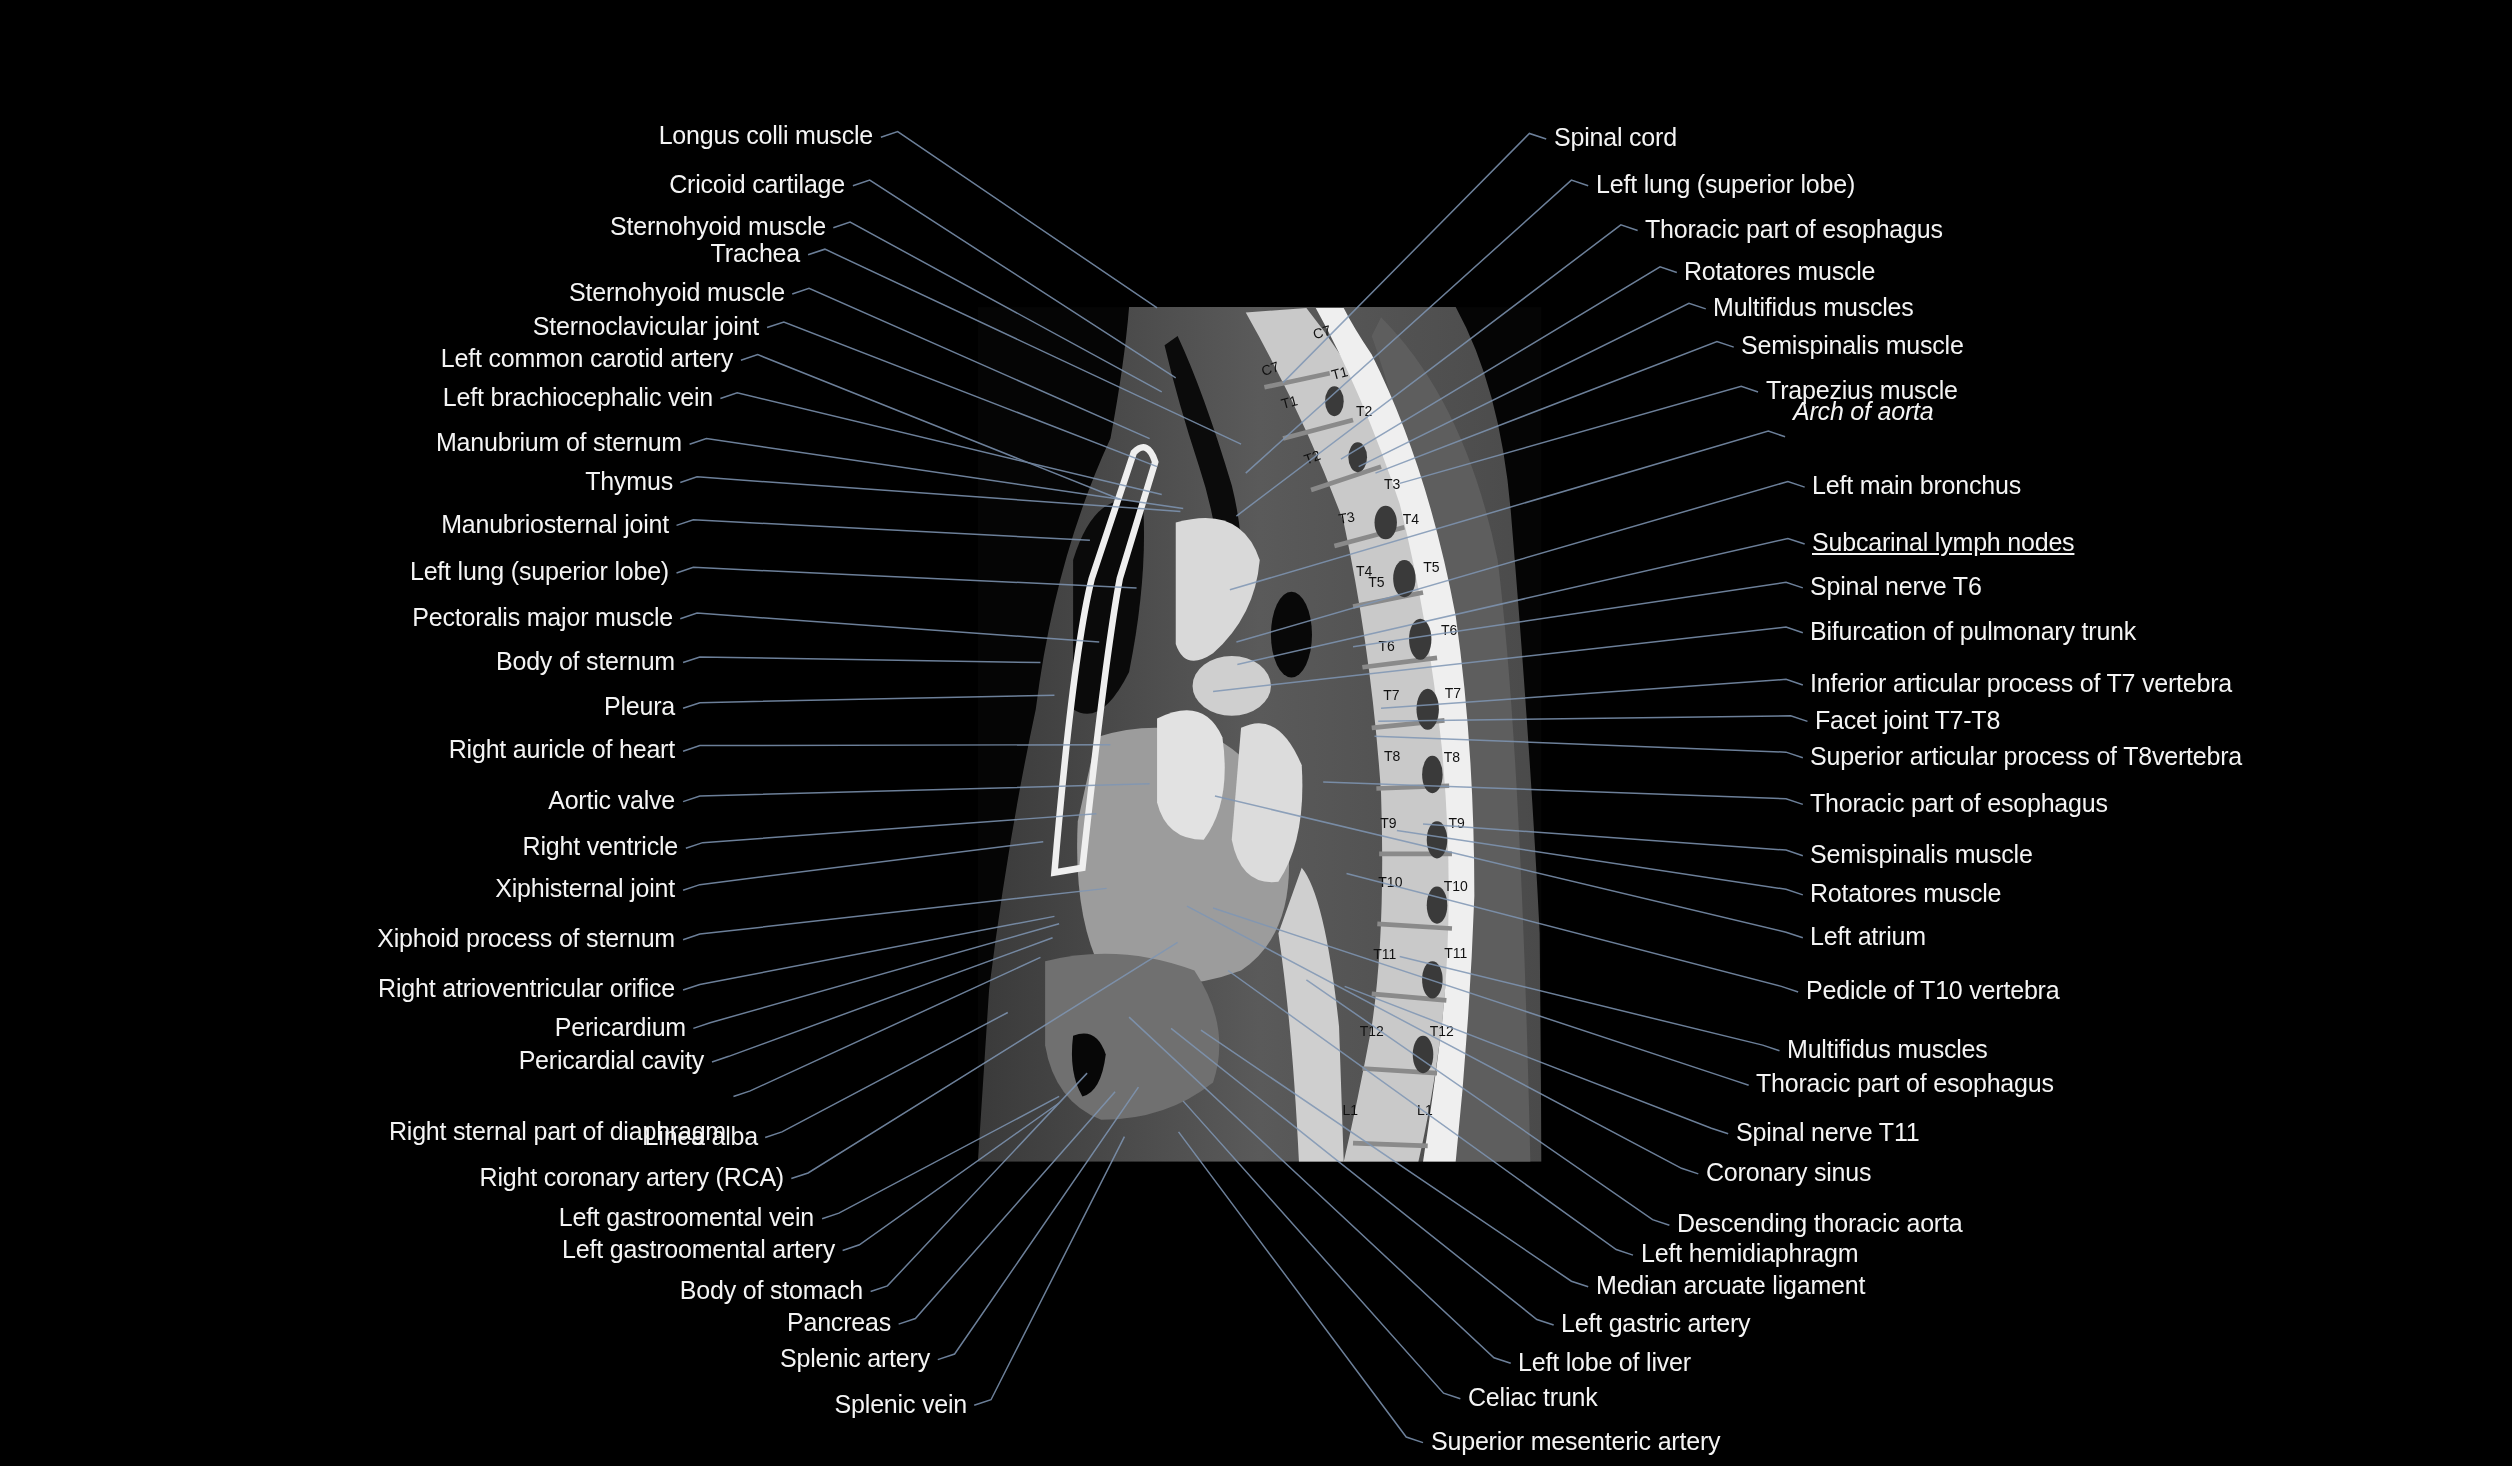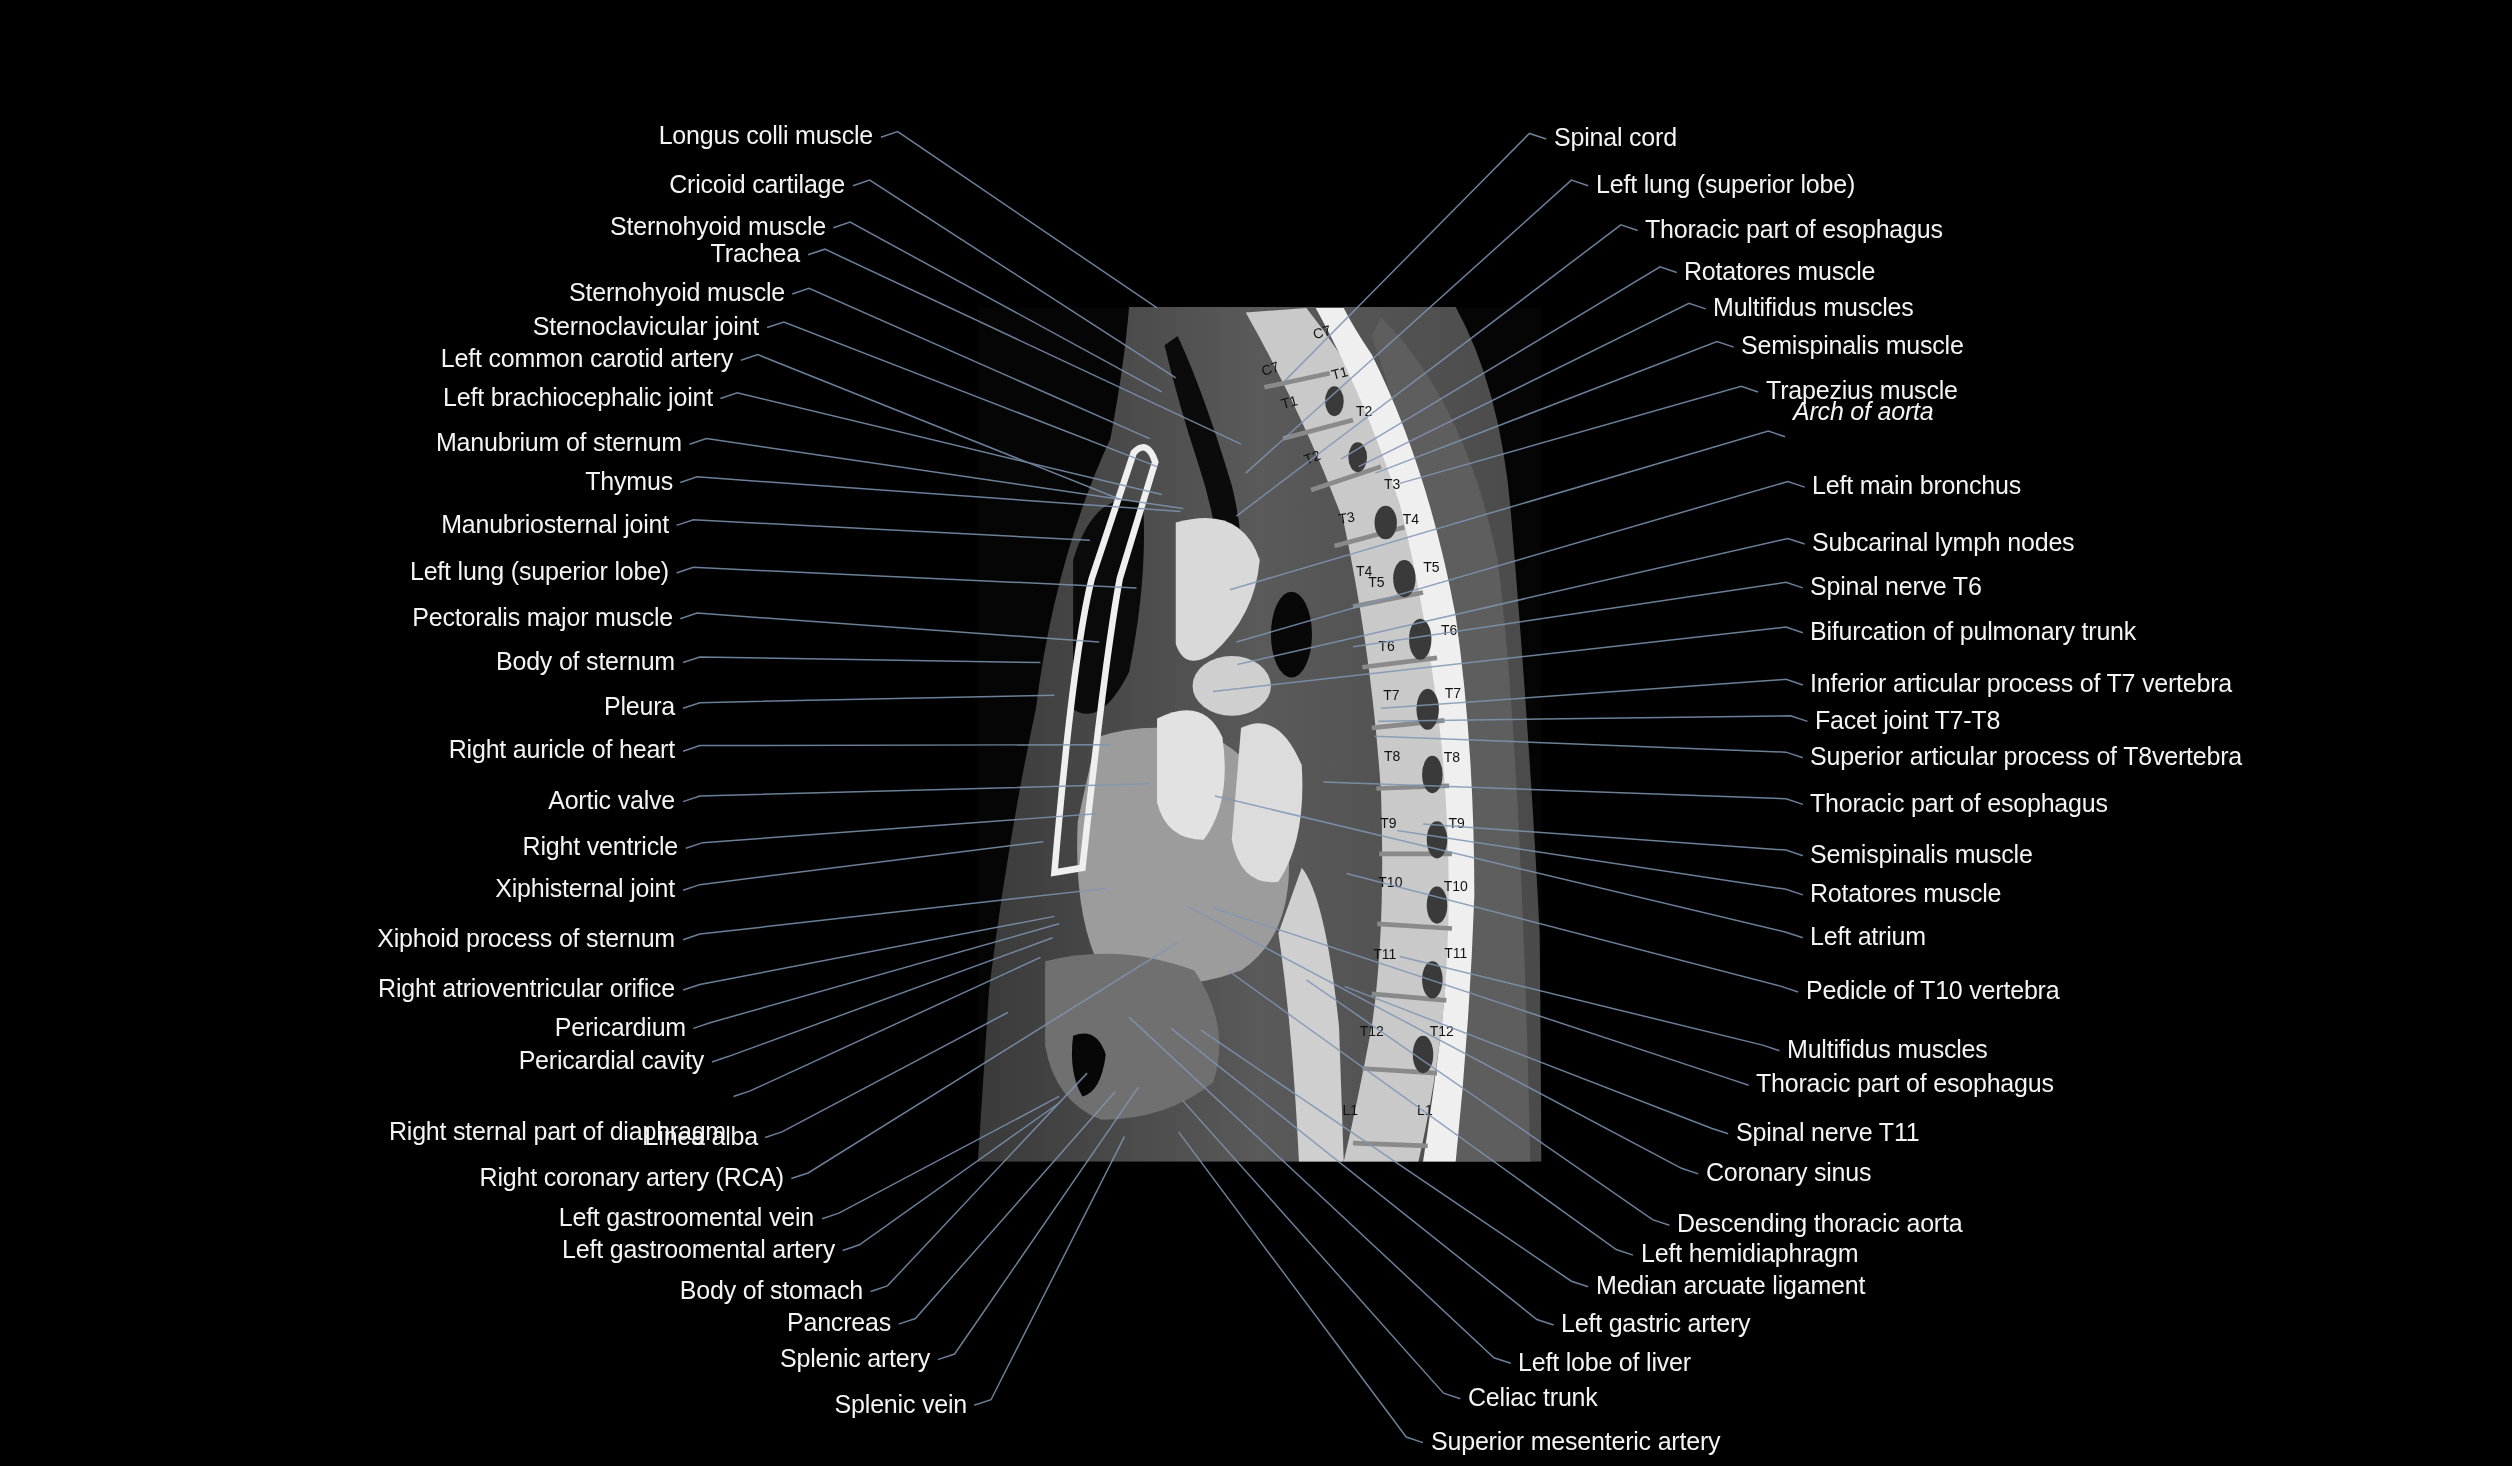--- a/index.html
+++ b/index.html
@@ -197,7 +197,7 @@
       <div class="label left" style="top: 292px; right: 1727px;">Sternohyoid muscle</div>
       <div class="label left" style="top: 326px; right: 1753px;">Sternoclavicular joint</div>
       <div class="label left" style="top: 358px; right: 1779px;">Left common carotid artery</div>
-      <div class="label left" style="top: 397px; right: 1799px;">Left brachiocephalic joint</div>
+      <div class="label left" style="top: 397px; right: 1799px;">Left brachiocephalic vein</div>
       <div class="label left" style="top: 442px; right: 1830px;">Manubrium of sternum</div>
       <div class="label left" style="top: 481px; right: 1839px;">Thymus</div>
       <div class="label left" style="top: 524px; right: 1843px;">Manubriosternal joint</div>

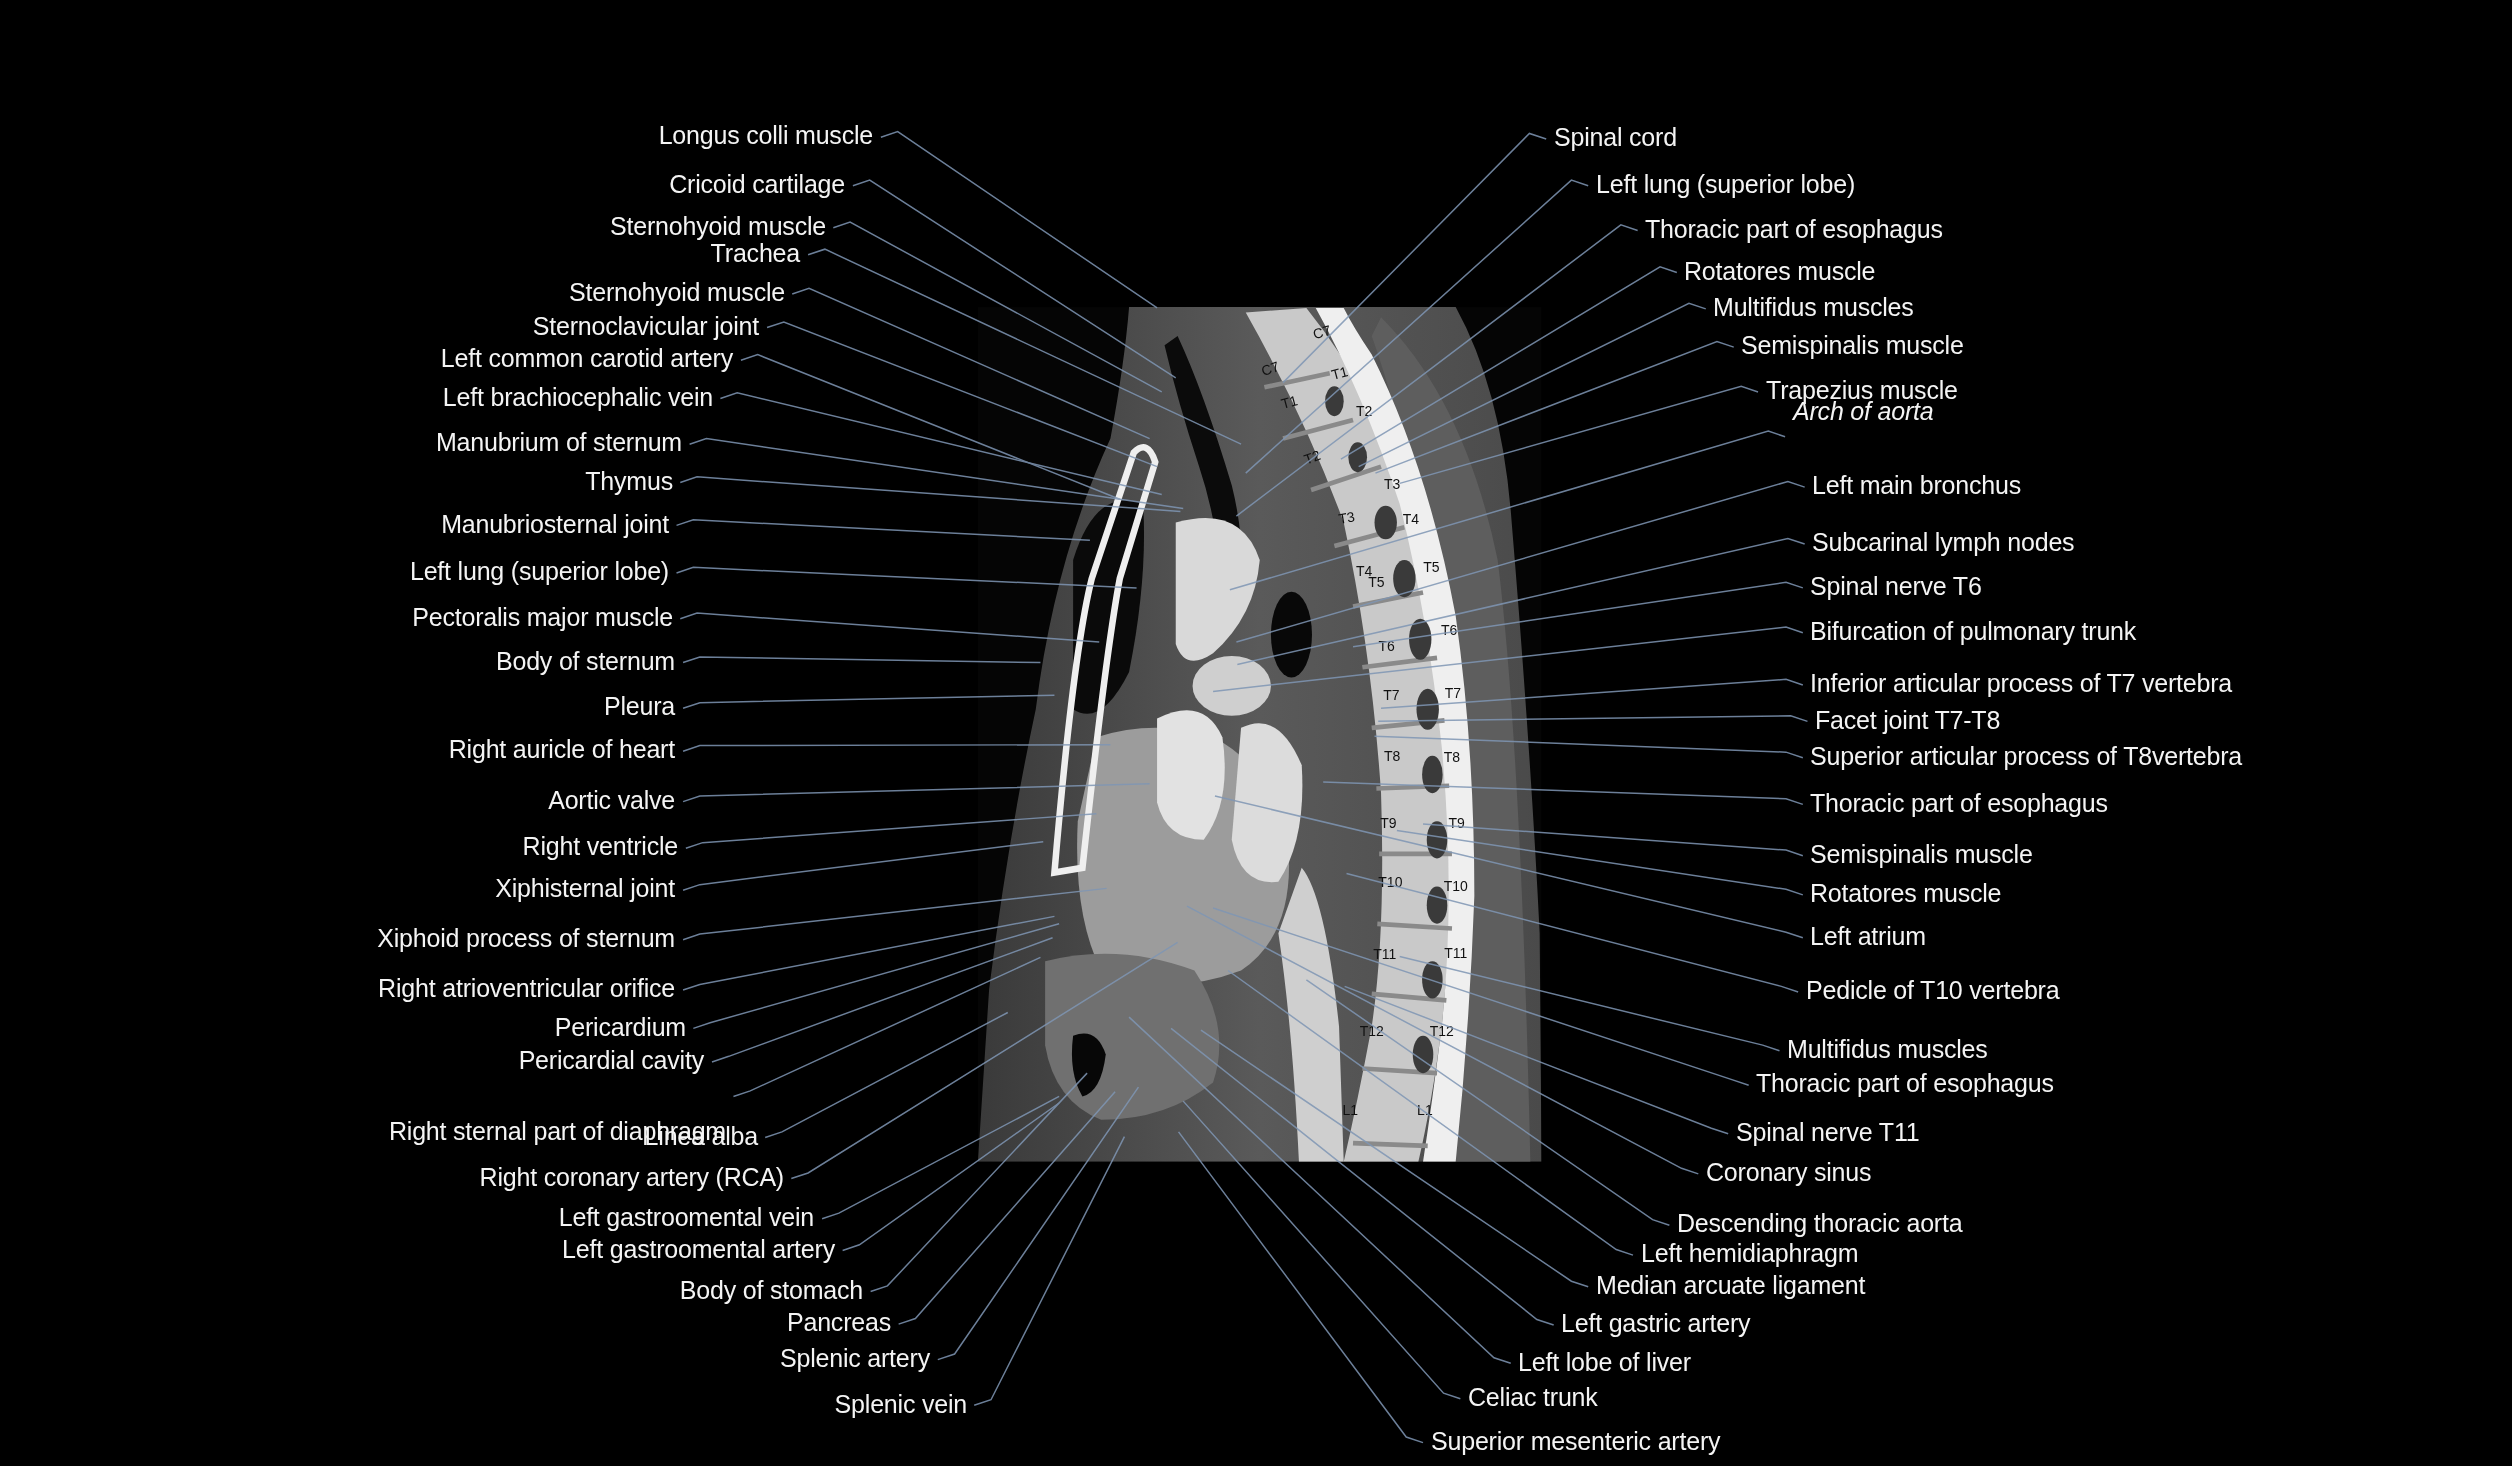--- a/index.html
+++ b/index.html
@@ -233,7 +233,7 @@
       <div class="label right" style="top: 390px; left: 1766px;">Trapezius muscle</div>
       <div class="label right" style="top: 411px; left: 1793px; font-style: italic;">Arch of aorta</div>
       <div class="label right" style="top: 485px; left: 1812px;">Left main bronchus</div>
-      <div class="label right" style="top: 542px; left: 1812px;">Subcarinal lymph nodes</div>
+      <div class="label right" style="top: 542px; left: 1812px; text-decoration: underline;">Subcarinal lymph nodes</div>
       <div class="label right" style="top: 586px; left: 1810px;">Spinal nerve T6</div>
       <div class="label right" style="top: 631px; left: 1810px;">Bifurcation of pulmonary trunk</div>
       <div class="label right" style="top: 683px; left: 1810px;">Inferior articular process of T7 vertebra</div>

